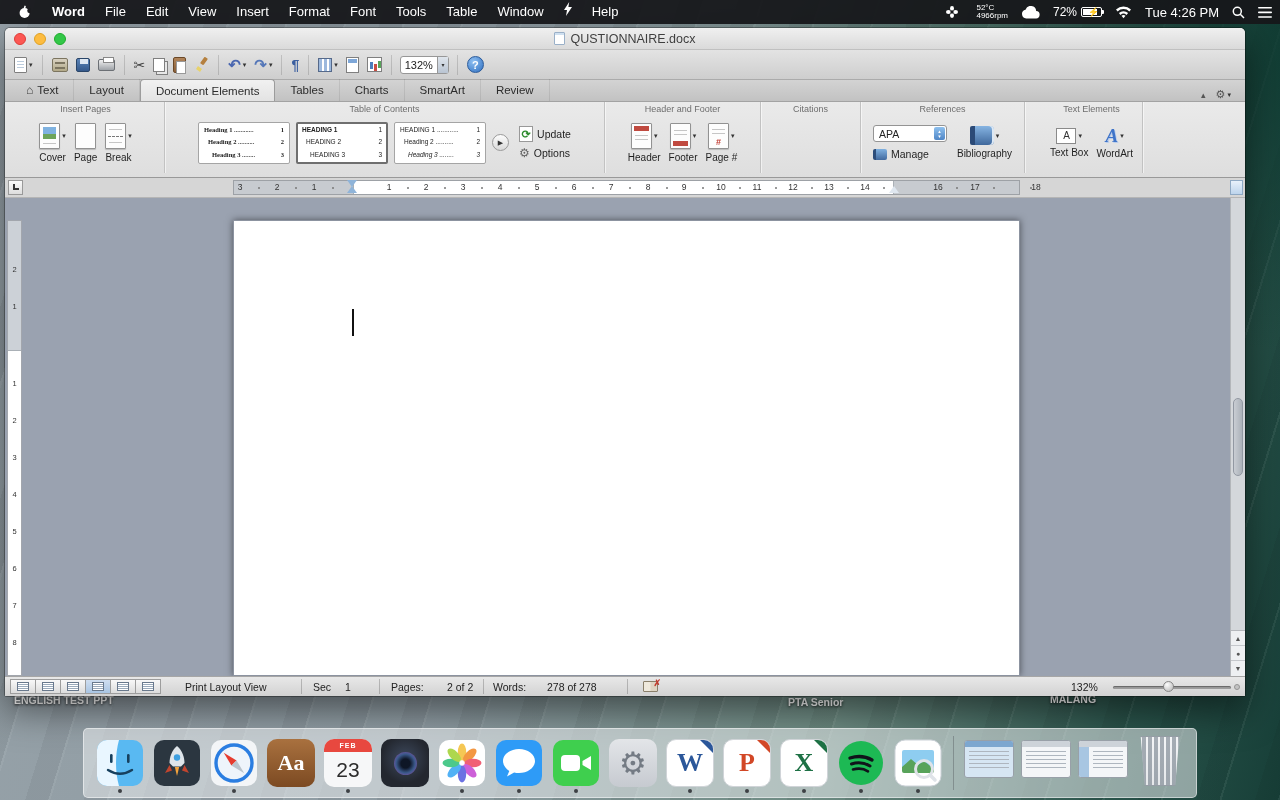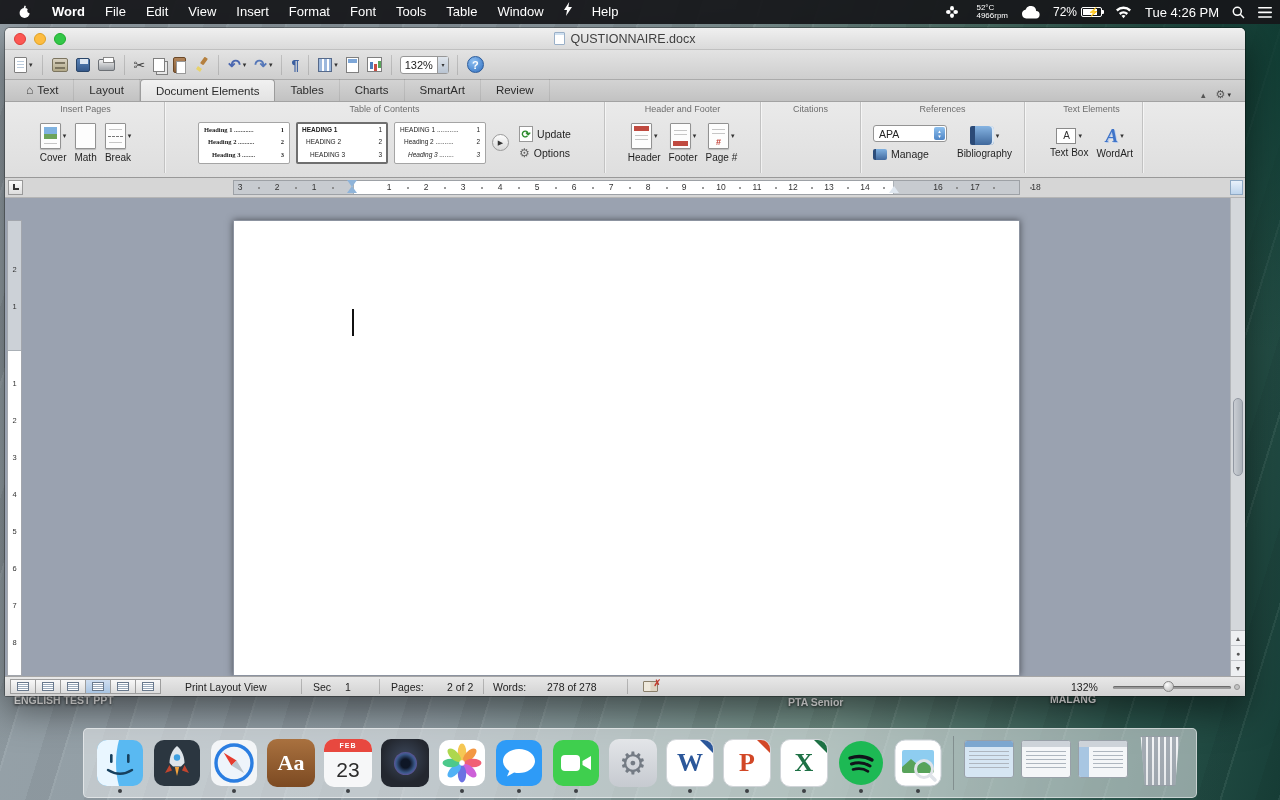--- a/index.html
+++ b/index.html
@@ -388,7 +388,7 @@
           <div class="rbtn-top">
               <span class="rpage"></span>
             </div>
-          <div class="rbtn-label">Math</div>
+          <div class="rbtn-label">Page</div>
         </div>
         <div class="rbtn">
           <div class="rbtn-top">

